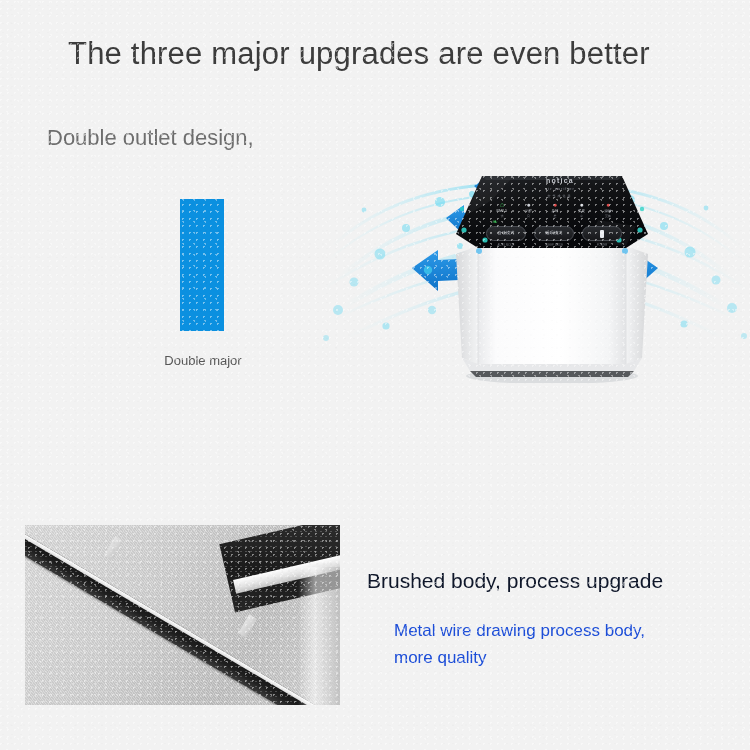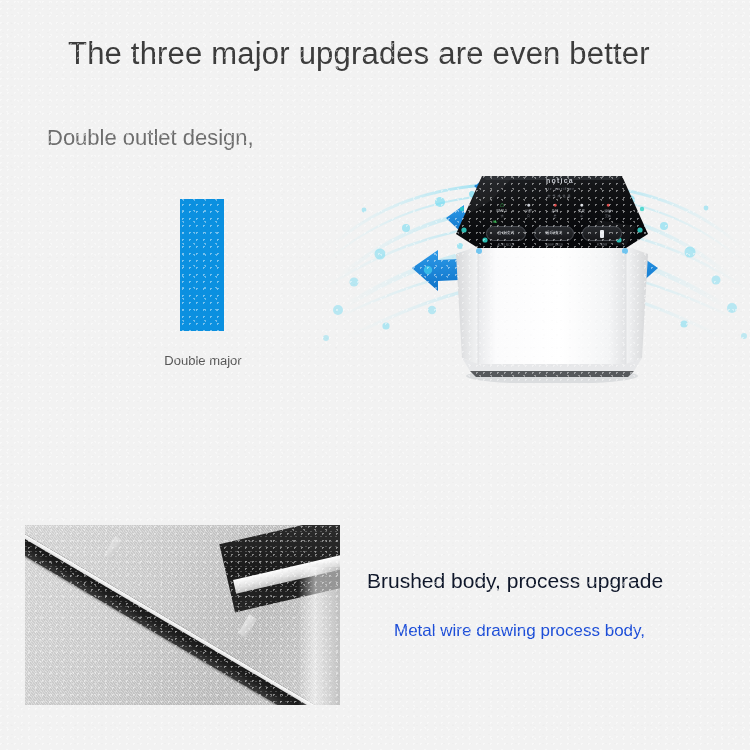--- a/index.html
+++ b/index.html
@@ -415,6 +415,7 @@
 <div class="br-title">Brushed body, process upgrade</div>
 <div class="br-sub">
   <div>Metal wire drawing process body,</div>
+  <div>more quality</div>
 </div>
 
 <div class="grain"></div>

